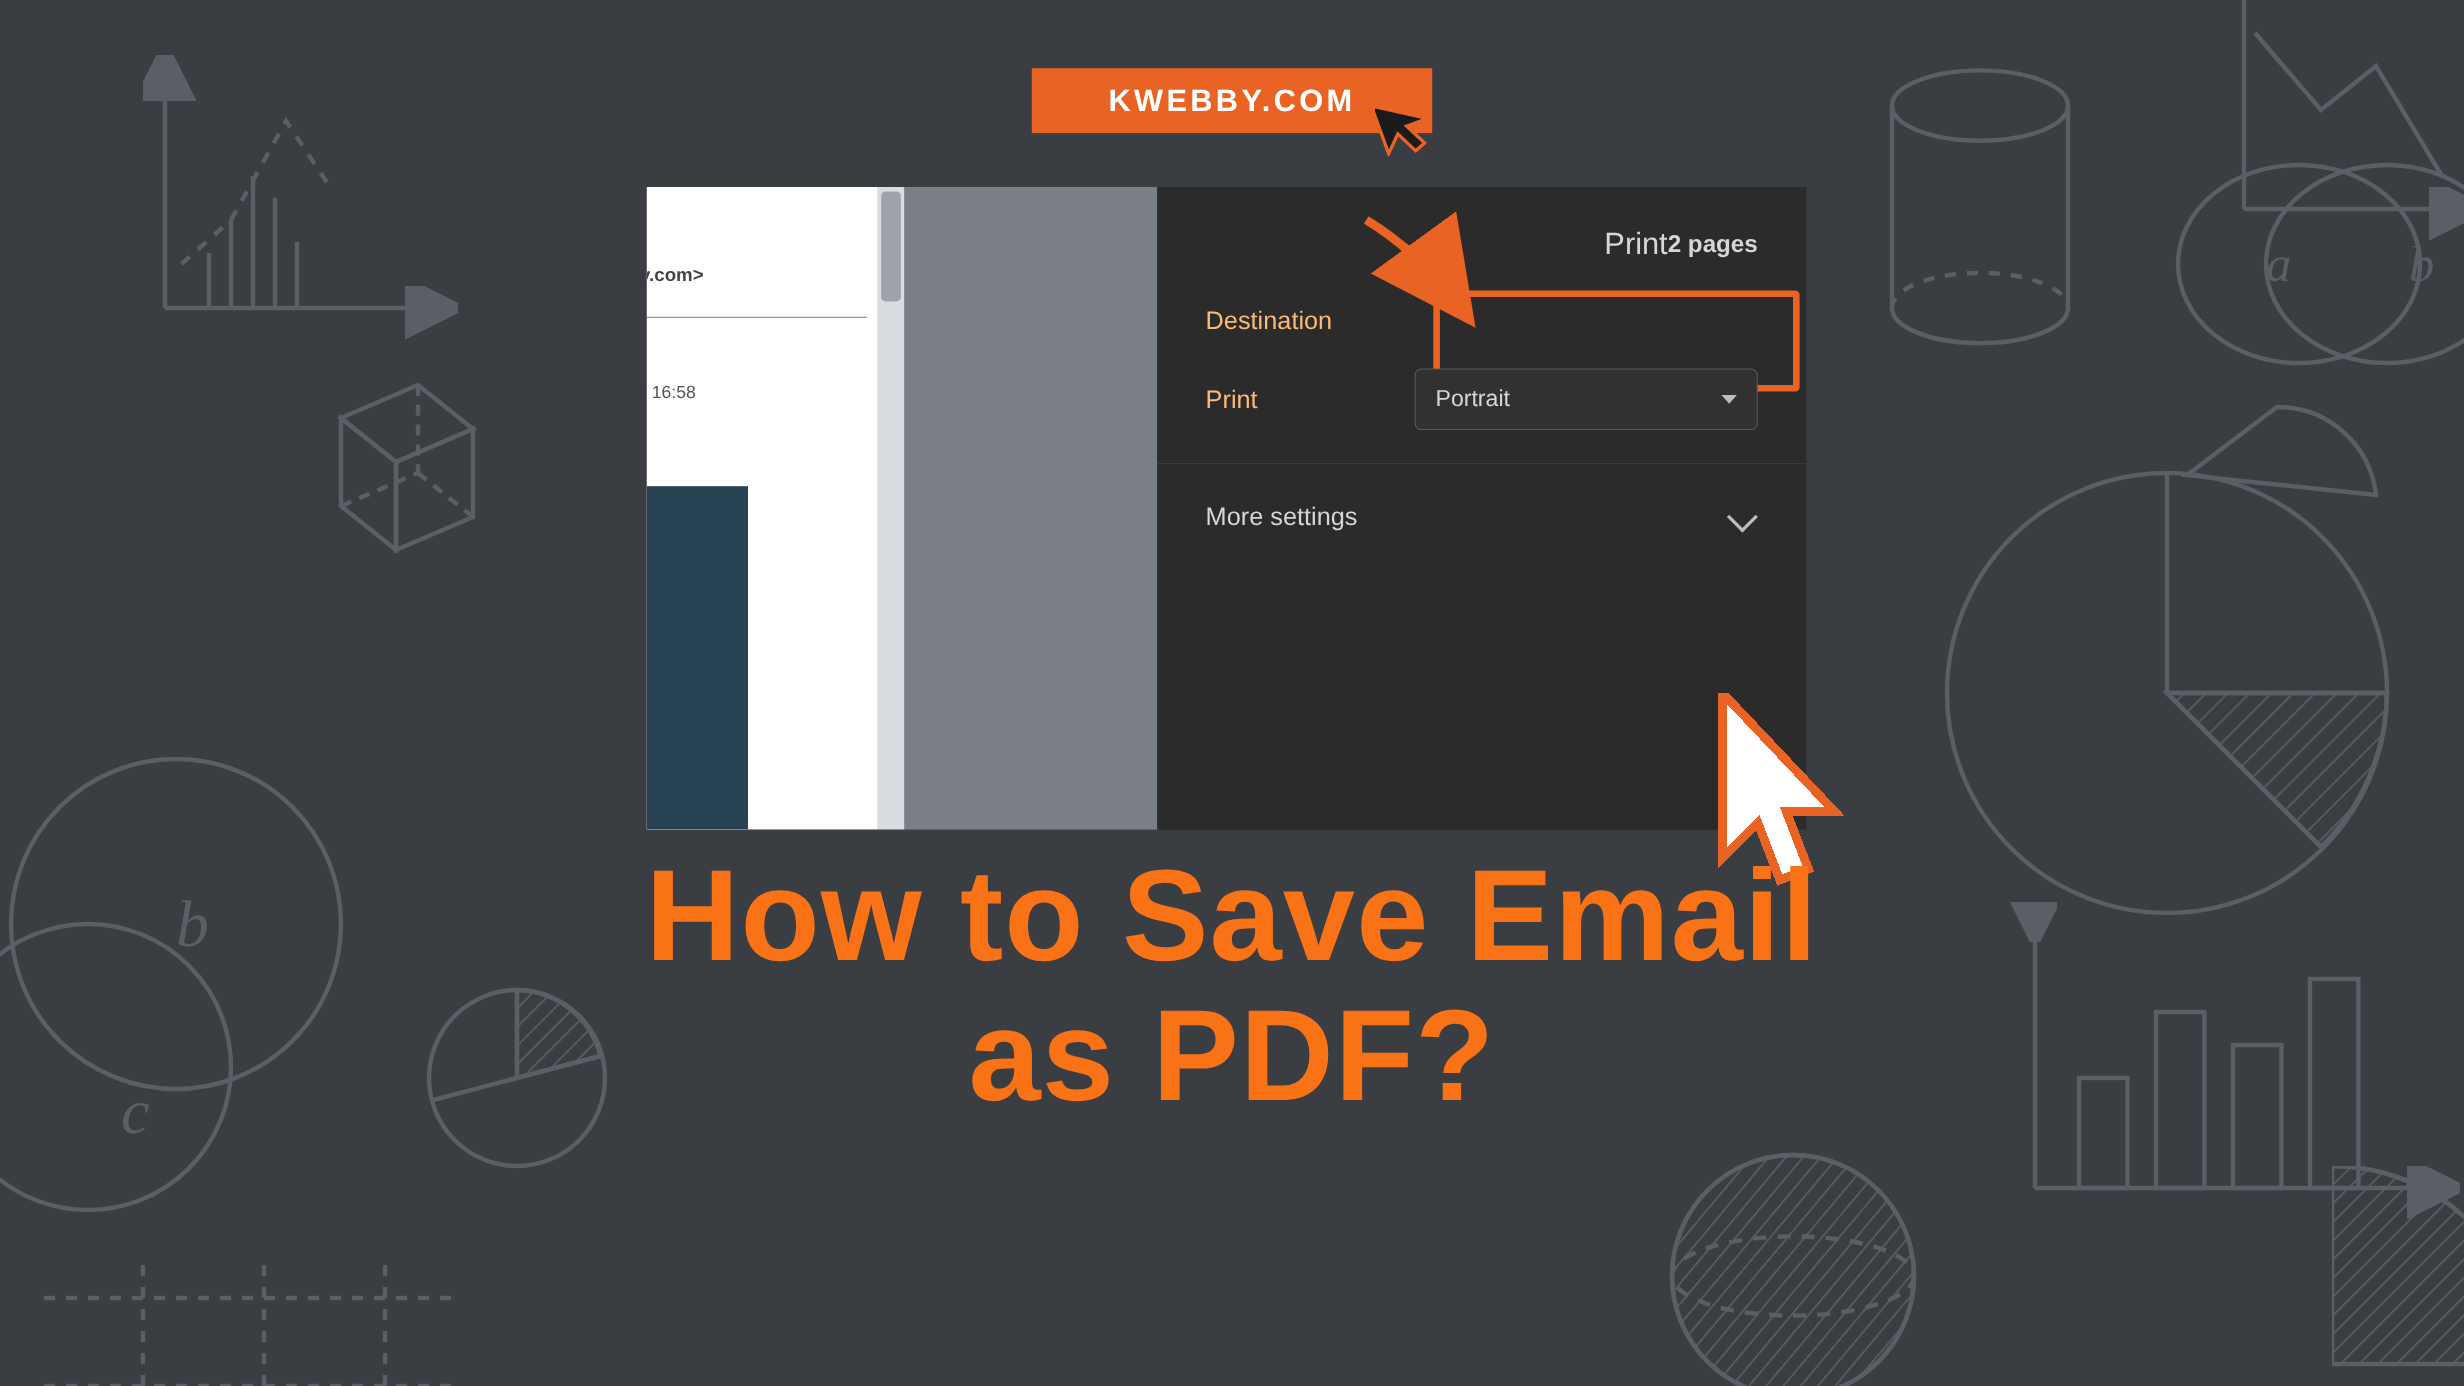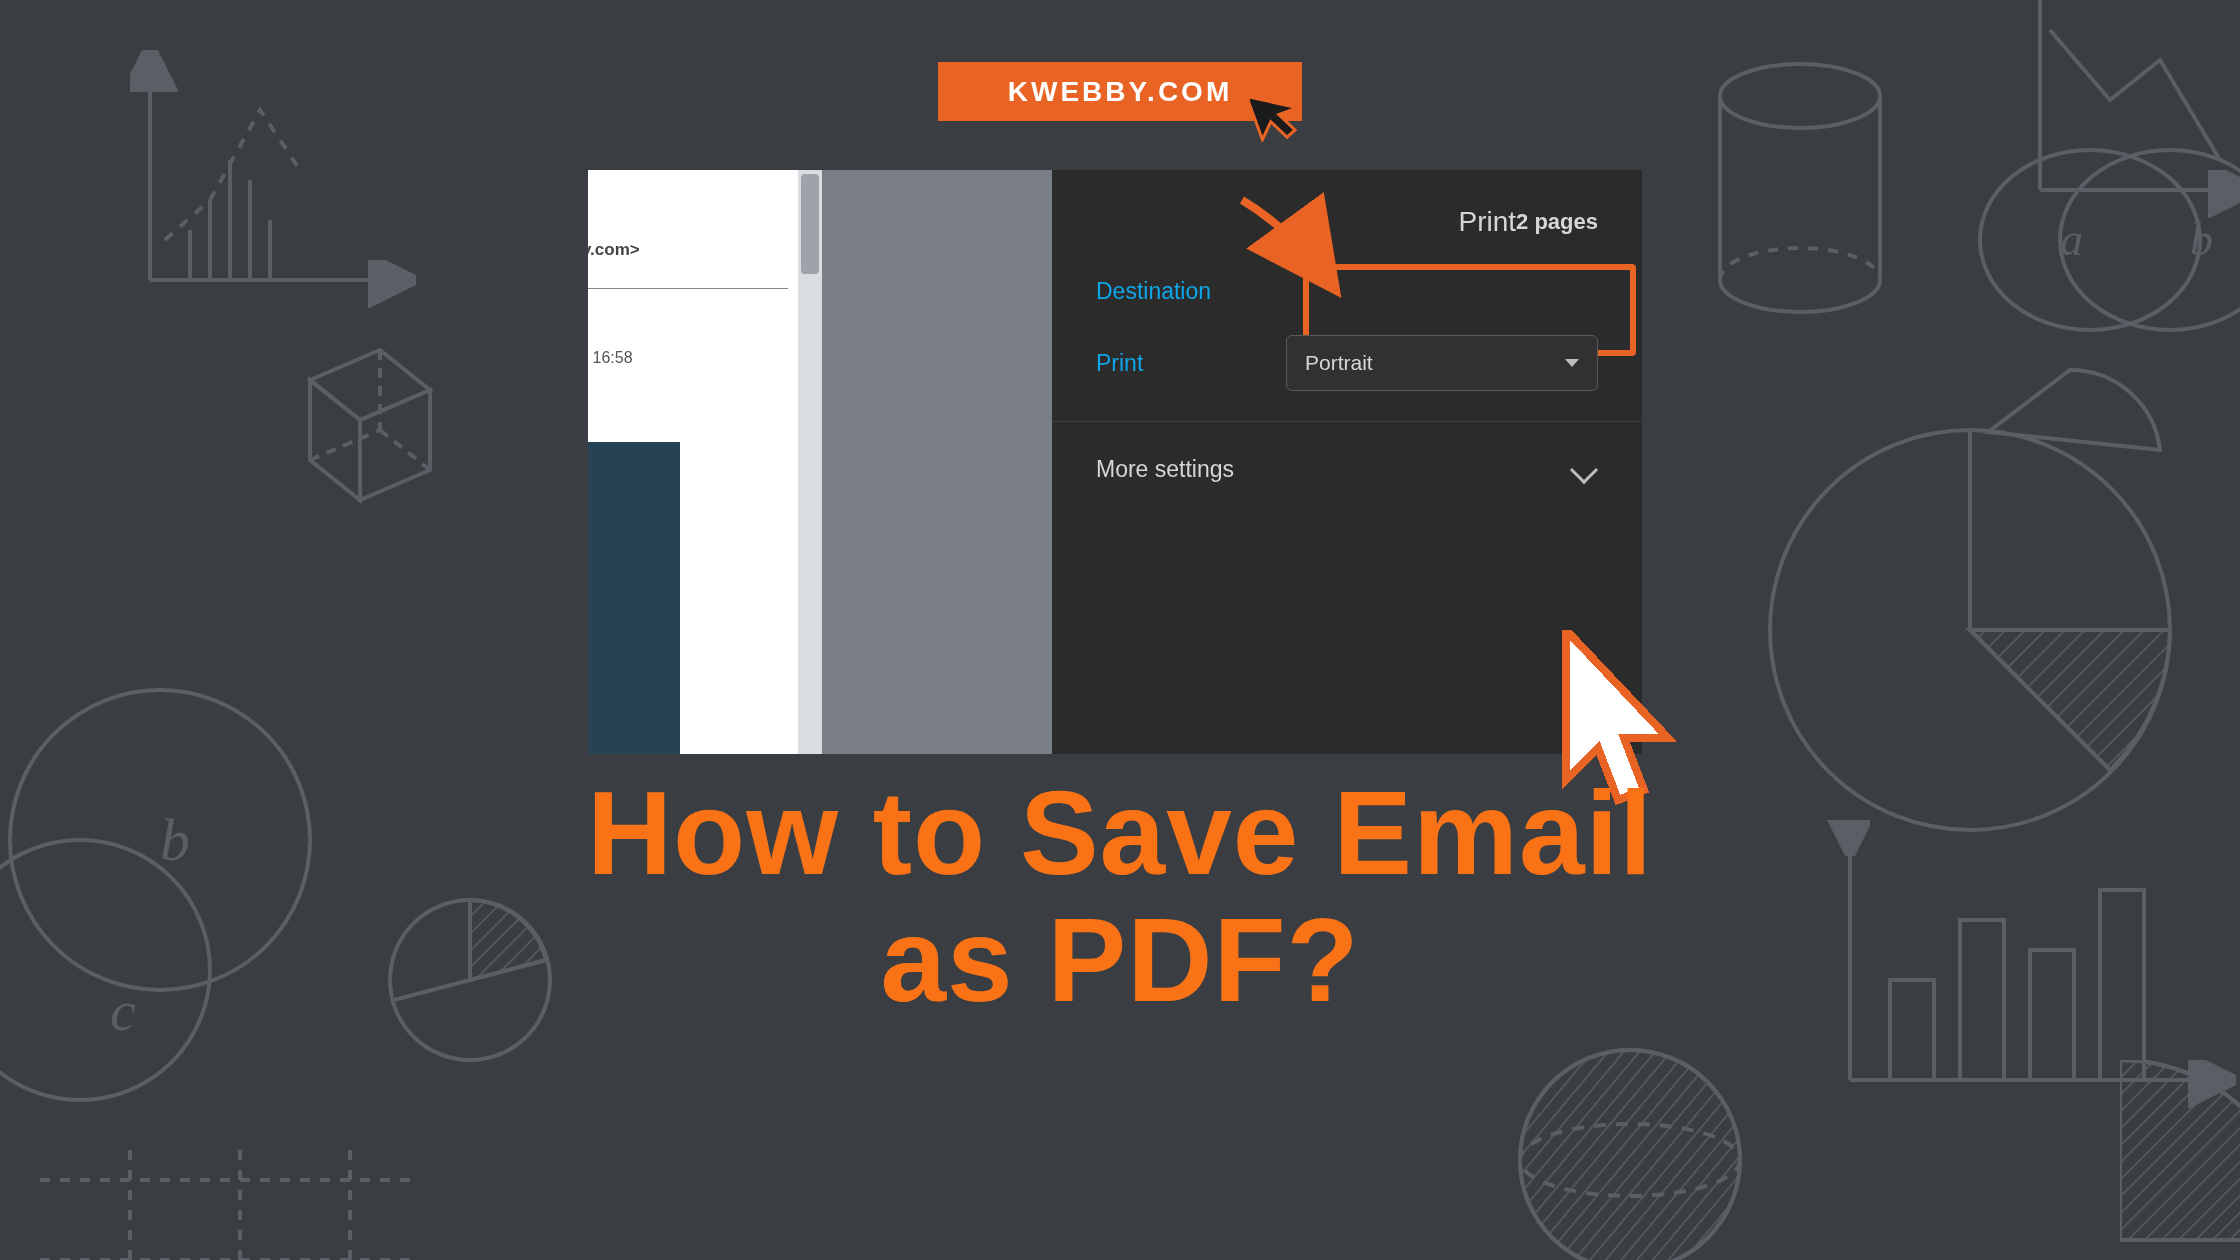--- a/index.html
+++ b/index.html
@@ -125,7 +125,7 @@
     display: flex; align-items: center;
     margin-bottom: 30px;
   }
-  .row .label { width: 190px; font-size: 23px; color: #0ea5e9; }
+  .row .label { width: 190px; font-size: 23px; color: #fdba74; }
   .select {
     flex: 1;
     height: 56px;

